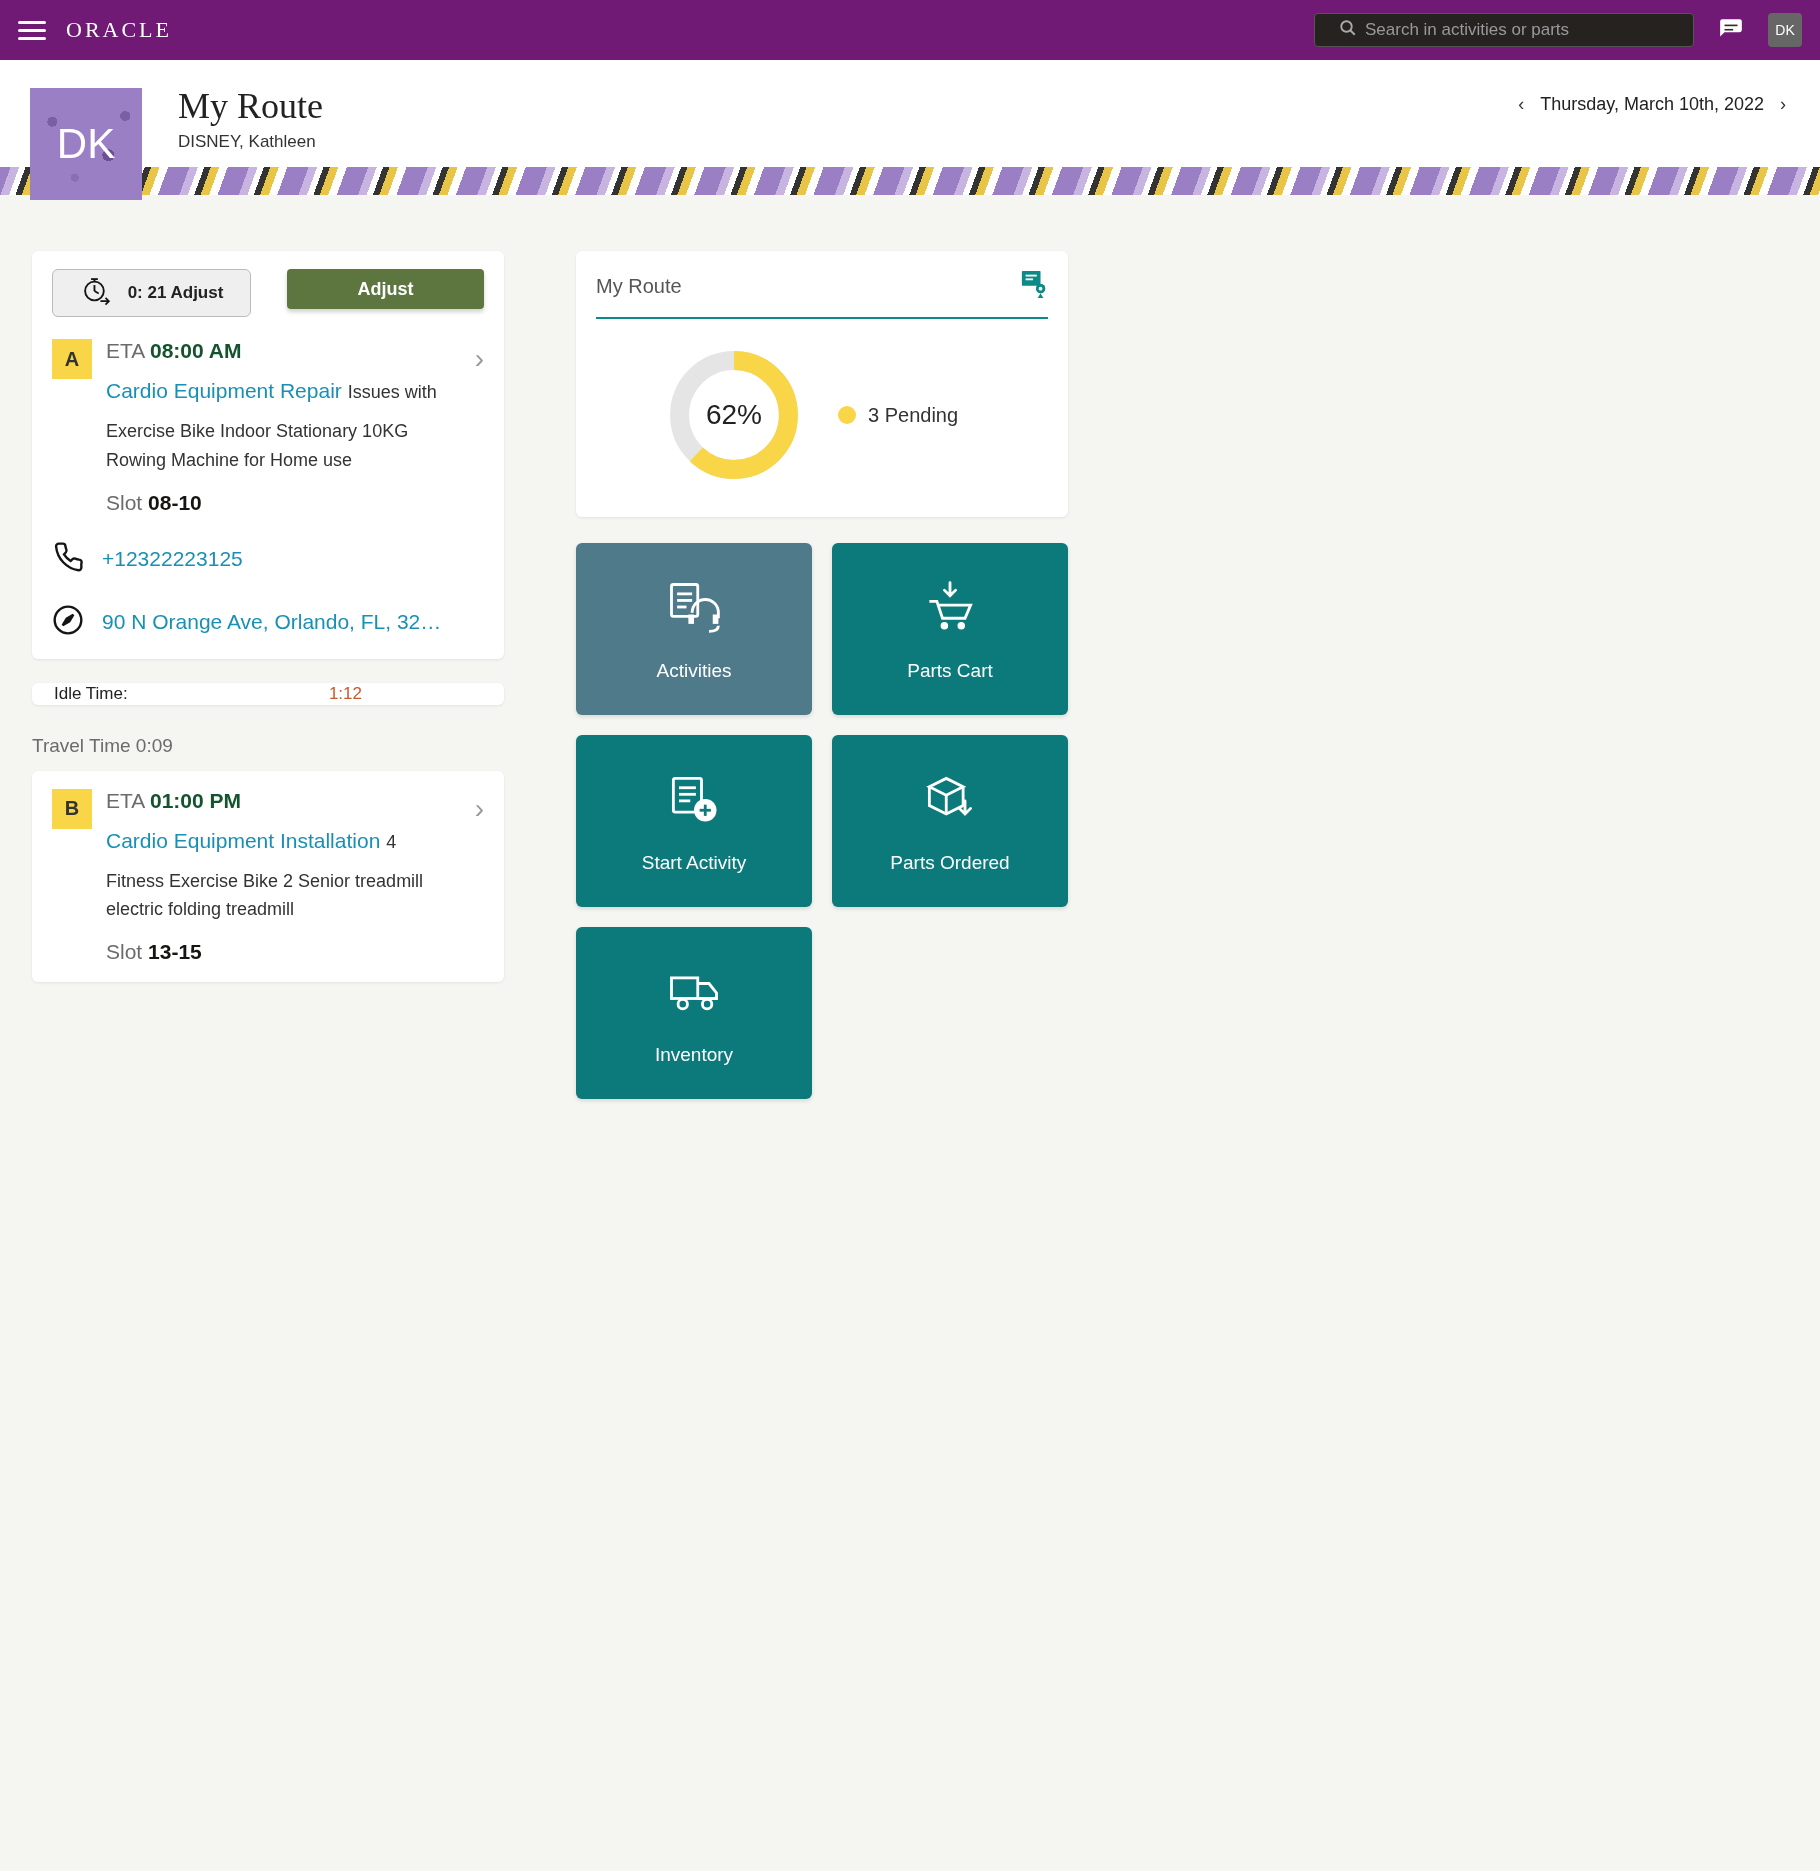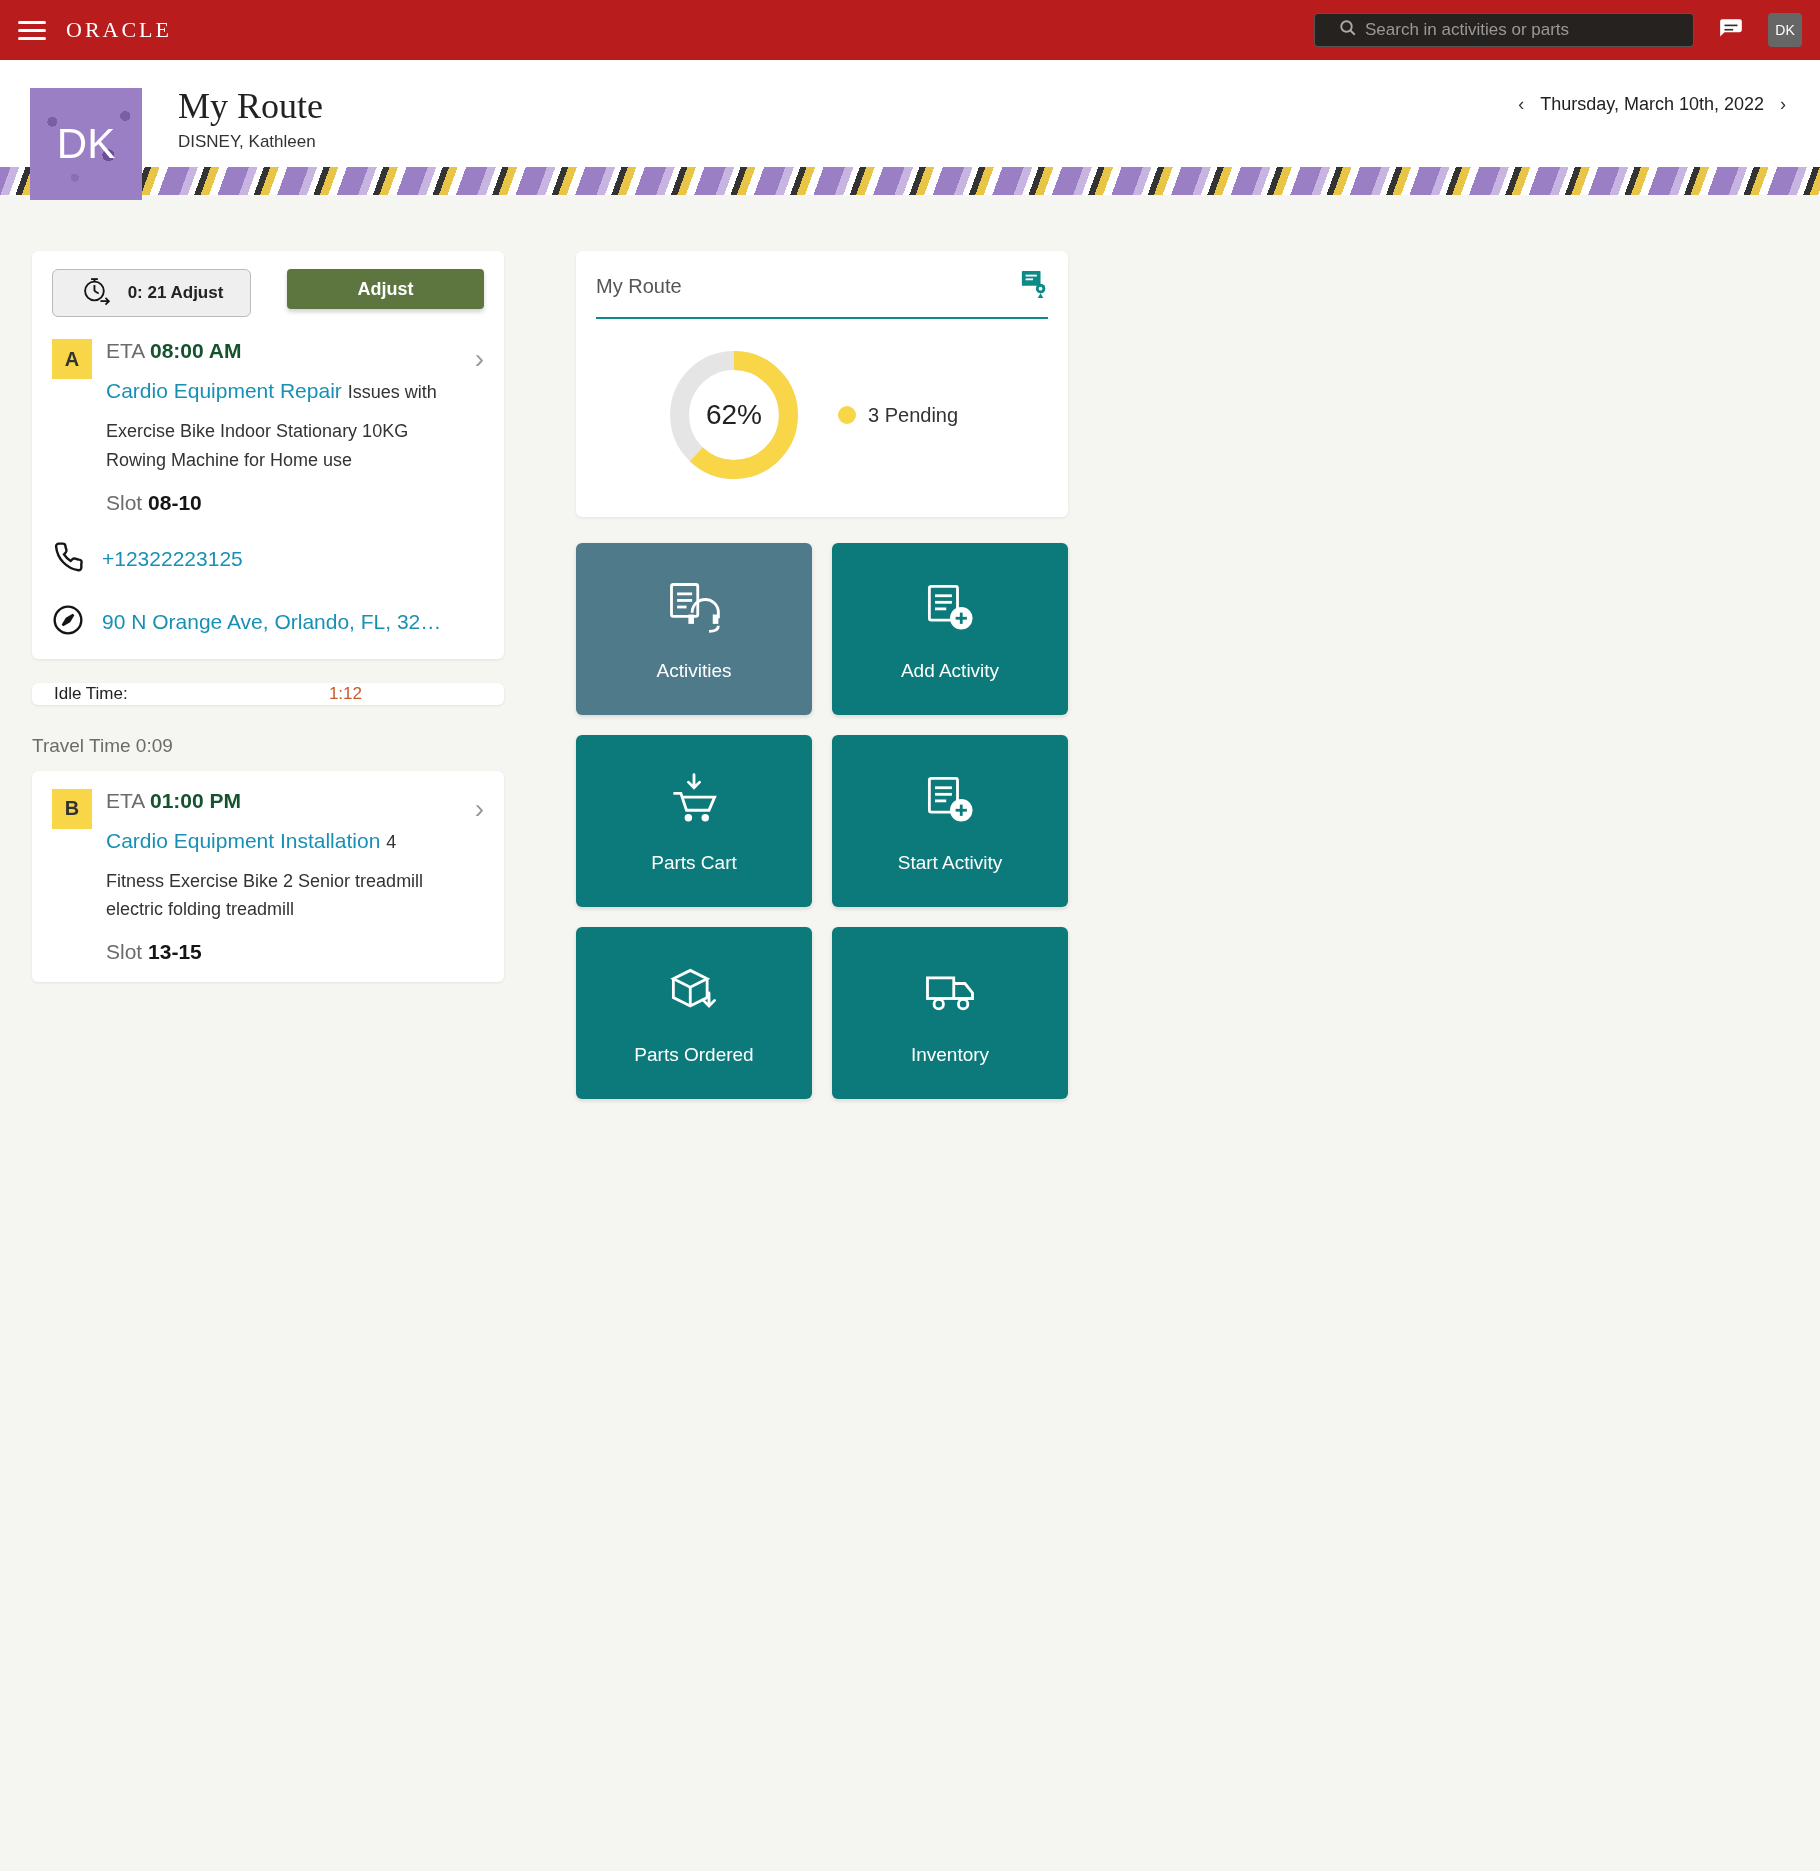--- a/index.html
+++ b/index.html
@@ -6,7 +6,7 @@
 body { font-family: -apple-system, BlinkMacSystemFont, 'Segoe UI', Arial, sans-serif; background: #f5f5f1; color: #222; }
 
 
-.topbar { background: #b91c1c; height: 60px; display: flex; align-items: center; padding: 0 18px; gap: 20px; }
+.topbar { background: #701a75; height: 60px; display: flex; align-items: center; padding: 0 18px; gap: 20px; }
 .hamburger { width: 28px; height: 28px; display: flex; flex-direction: column; justify-content: center; gap: 5px; cursor: pointer; }
 .hamburger span { display: block; height: 3px; background: #fff; border-radius: 2px; }
 .oracle-logo { color: #fff; font-family: Georgia, 'Times New Roman', serif; font-weight: 400; letter-spacing: 3px; font-size: 22px; }

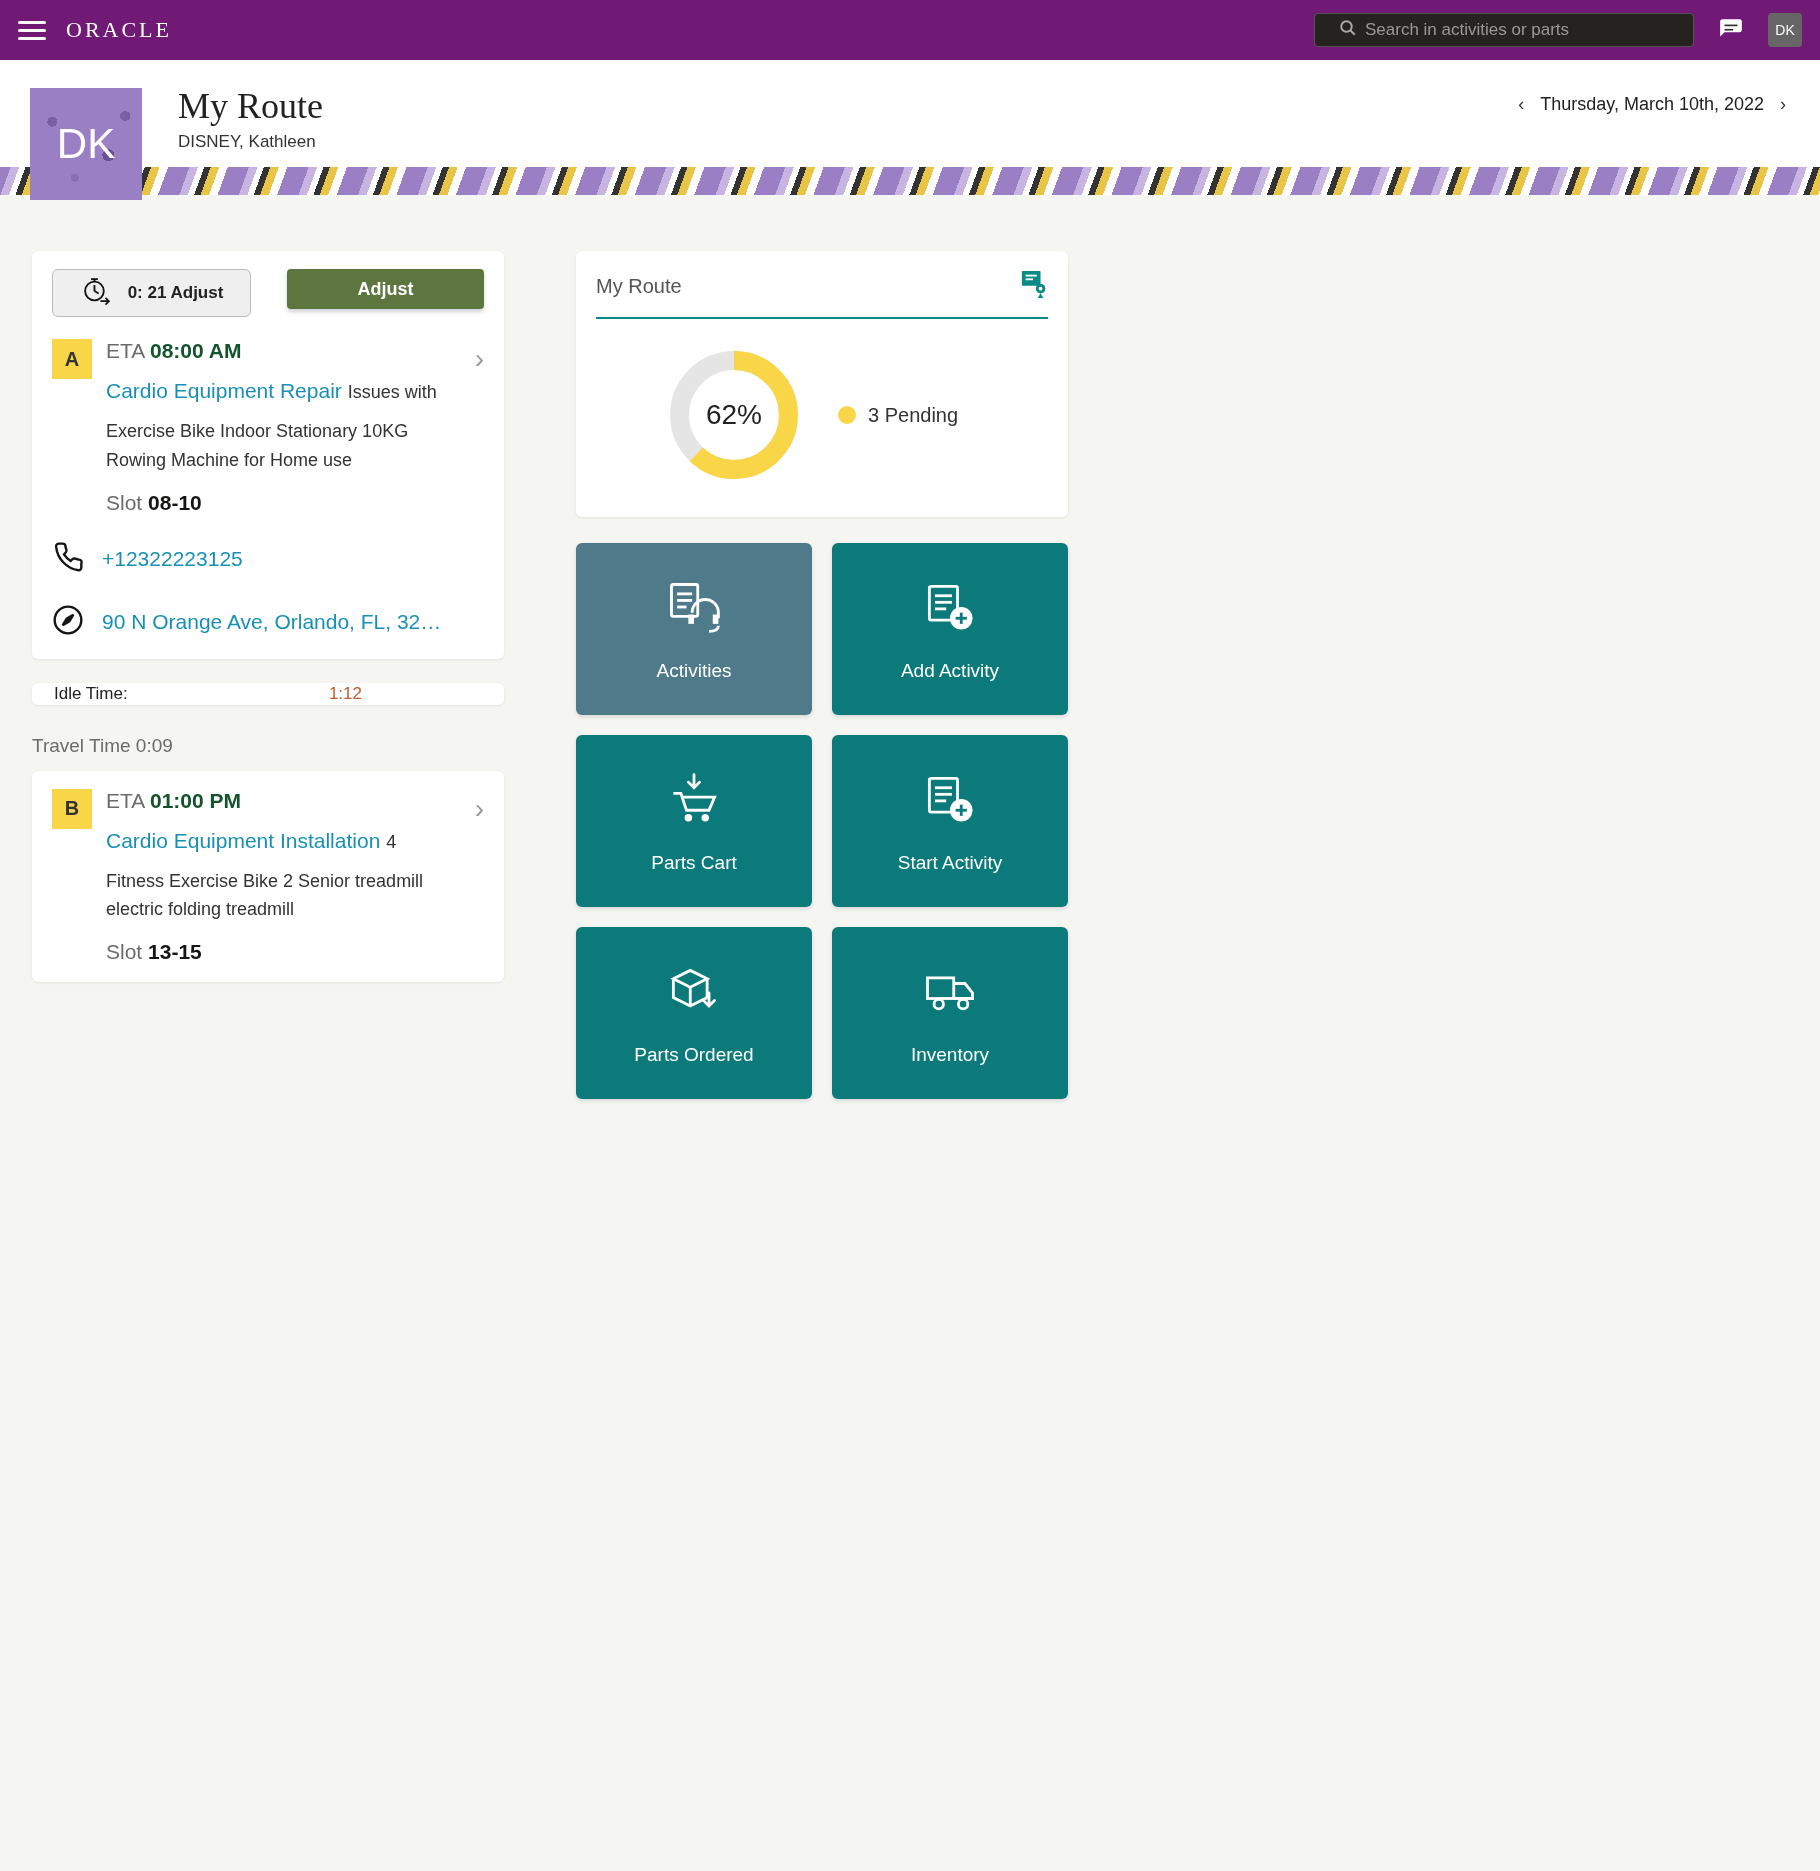--- a/index.html
+++ b/index.html
@@ -275,6 +275,17 @@
       <div class="tile teal">
         <span>
           <svg viewBox="0 0 64 64" fill="none" stroke="#fff" stroke-width="3">
+            <path d="M32 6 v14 M26 14 l6 6 6-6" stroke-linecap="round"></path>
+            <path d="M10 26 h8 l6 18 h24 l6-14 h-34"></path>
+            <circle cx="26" cy="52" r="4" fill="#fff" stroke="none"></circle>
+              <circle cx="44" cy="52" r="4" fill="#fff" stroke="none"></circle>
+          </svg>
+        </span>
+        <span>Parts Cart</span>
+      </div>
+      <div class="tile teal">
+        <span>
+          <svg viewBox="0 0 64 64" fill="none" stroke="#fff" stroke-width="3">
             <rect x="10" y="10" width="30" height="36" rx="2"></rect>
               <line x1="16" y1="20" x2="34" y2="20"></line>
               <line x1="16" y1="27" x2="34" y2="27"></line>
@@ -284,31 +295,6 @@
               <line x1="38" y1="44" x2="50" y2="44" stroke="#0c7a7a" stroke-width="3"></line>
           </svg>
         </span>
-        <span>Add Activity</span>
-      </div>
-      <div class="tile teal">
-        <span>
-          <svg viewBox="0 0 64 64" fill="none" stroke="#fff" stroke-width="3">
-            <path d="M32 6 v14 M26 14 l6 6 6-6" stroke-linecap="round"></path>
-            <path d="M10 26 h8 l6 18 h24 l6-14 h-34"></path>
-            <circle cx="26" cy="52" r="4" fill="#fff" stroke="none"></circle>
-              <circle cx="44" cy="52" r="4" fill="#fff" stroke="none"></circle>
-          </svg>
-        </span>
-        <span>Parts Cart</span>
-      </div>
-      <div class="tile teal">
-        <span>
-          <svg viewBox="0 0 64 64" fill="none" stroke="#fff" stroke-width="3">
-            <rect x="10" y="10" width="30" height="36" rx="2"></rect>
-              <line x1="16" y1="20" x2="34" y2="20"></line>
-              <line x1="16" y1="27" x2="34" y2="27"></line>
-              <line x1="16" y1="34" x2="28" y2="34"></line>
-            <circle cx="44" cy="44" r="12" fill="#fff" stroke="none"></circle>
-              <line x1="44" y1="38" x2="44" y2="50" stroke="#0c7a7a" stroke-width="3"></line>
-              <line x1="38" y1="44" x2="50" y2="44" stroke="#0c7a7a" stroke-width="3"></line>
-          </svg>
-        </span>
         <span>Start Activity</span>
       </div>
       <div class="tile teal">

